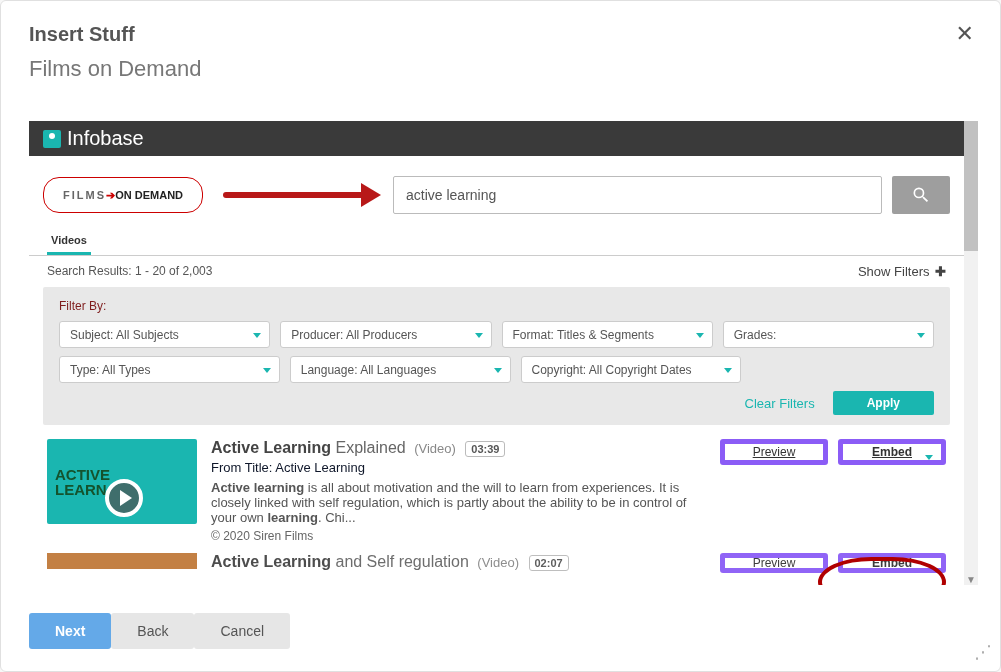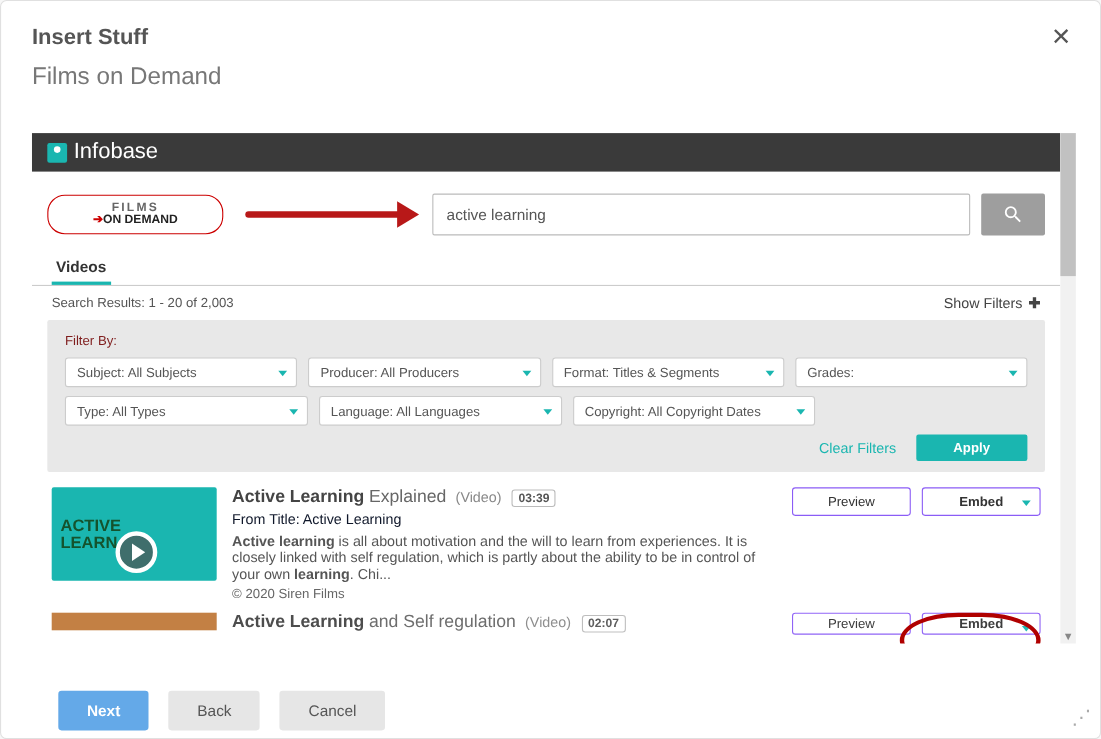--- a/index.html
+++ b/index.html
@@ -20,7 +20,7 @@
   .infobase-bar .logo-icon { width:18px; height:18px; background:#1ab6b0; border-radius:2px; display:inline-block; position:relative;}
   .infobase-bar .logo-icon::after{content:""; position:absolute; top:3px; left:6px; width:6px;height:6px;border-radius:50%; background:#fff;}
   .search-row { display:flex; align-items:center; gap:10px; padding: 20px 14px 10px;}
-  .fod-logo { width: 160px; height:36px; border:1px solid #c00; border-radius:16px; background:#fff; display:flex; flex-direction:column; justify-content:center; align-items:center; font-size:11px; font-weight:bold; color:#444; line-height:1; position:relative;}
+  .fod-logo { width: 160px; height:36px; border:1px solid #c00; border-radius:16px; background:#fff; display:flex; justify-content:center; align-items:center; font-size:11px; font-weight:bold; color:#444; line-height:1; position:relative;}
   .fod-logo .line1{letter-spacing:2px; color:#666;}
   .fod-logo .line2{color:#222;}
   .fod-logo .arrow-sym{color:#c00; font-weight:bold;}

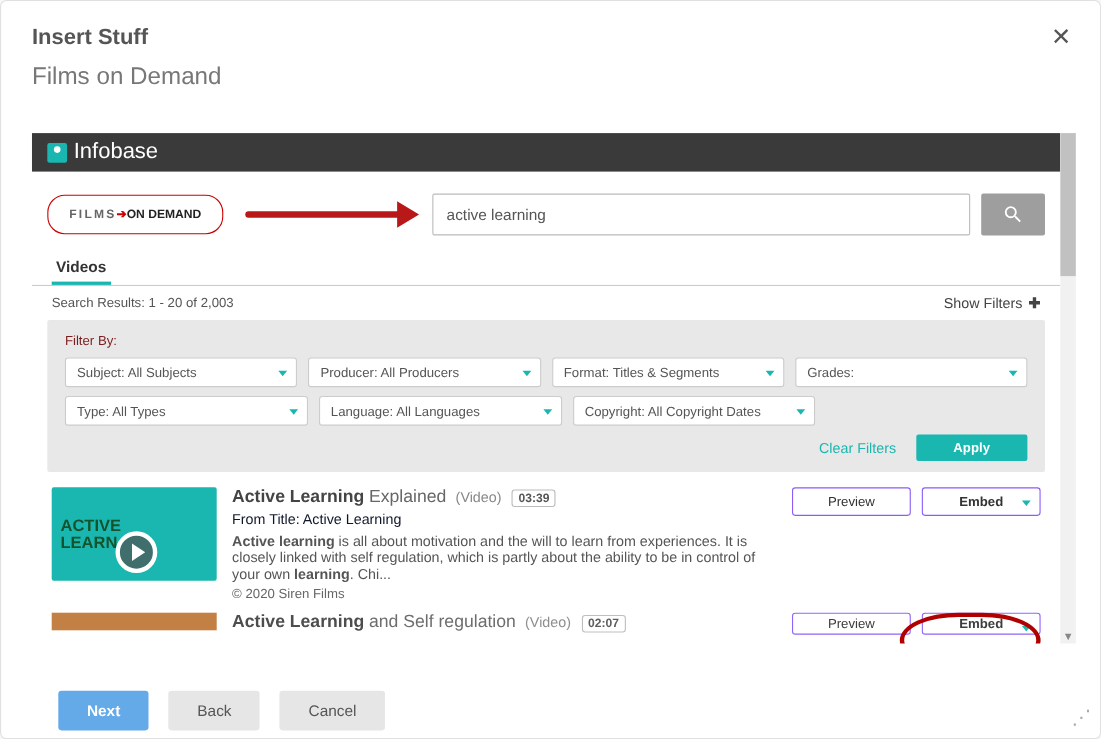--- a/index.html
+++ b/index.html
@@ -31,7 +31,7 @@
   .search-btn svg { fill:#fff; width:20px; height:20px;}
 
   .tabs-row { padding: 4px 18px 0; display:flex; align-items:flex-end; border-bottom:1px solid #ccc;}
-  .tab { padding:6px 4px; font-size:14px; font-weight:bold; color:#333; border-bottom:3px solid #1ab6b0;}
+  .tab { padding:6px 4px; font-size:11px; font-weight:bold; color:#333; border-bottom:3px solid #1ab6b0;}
   .results-head { display:flex; justify-content:space-between; padding:8px 18px; font-size:12px; color:#555;}
   .show-filters { font-size:13px; color:#444; cursor:pointer;}
   .show-filters .plus{font-weight:bold; margin-left:2px;}

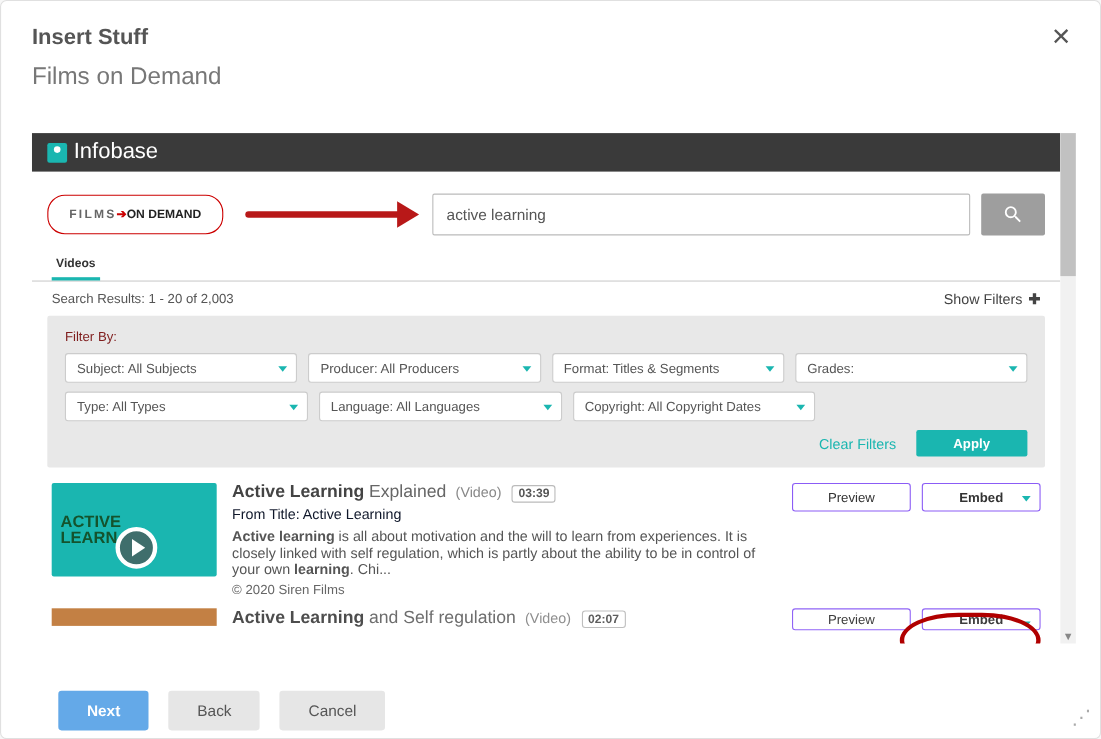--- a/index.html
+++ b/index.html
@@ -60,7 +60,7 @@
   .desc b { font-weight:bold;}
   .copyright { color:#666; font-size:12px;}
   .result-actions { display:flex; flex-direction:column; gap:6px; align-items:flex-end;}
-  .act-btn { width:108px; height:26px; border:1px solid #8b5cf6; border-radius:3px; background:#fff; font-size:12px; display:flex; align-items:center; justify-content:center; position:relative; cursor:pointer;}
+  .act-btn { width:108px; height:26px; border:5px solid #8b5cf6; border-radius:3px; background:#fff; font-size:12px; display:flex; align-items:center; justify-content:center; position:relative; cursor:pointer;text-decoration:underline;}
   .act-btn.embed { font-weight:bold;}
   .act-btn.embed::after{content:""; position:absolute; right:8px; top:11px; border-left:4px solid transparent; border-right:4px solid transparent; border-top:5px solid #1ab6b0;}
   .embed-circle { position:absolute; border:4px solid #b00000; border-radius:50%/60%; width:128px; height:50px; right:18px; top:436px; pointer-events:none;}

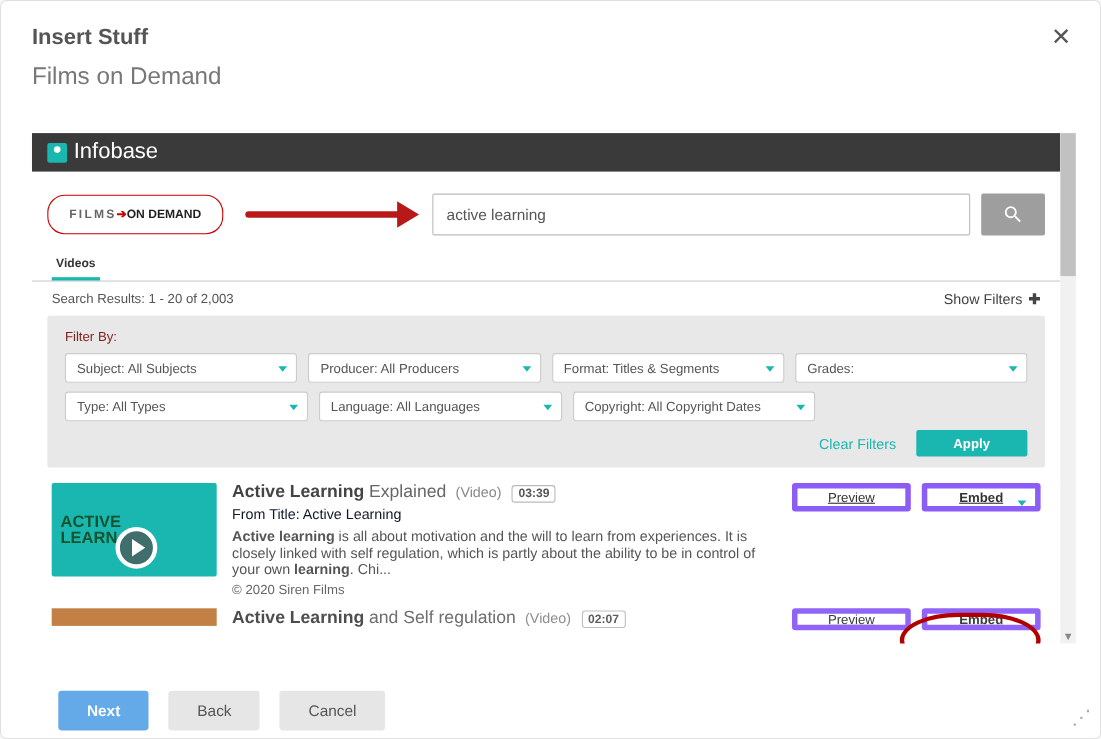--- a/index.html
+++ b/index.html
@@ -70,7 +70,7 @@
   .result2 .title2 { font-size:16px; color:#444; font-weight:bold; white-space:nowrap;}
   .result2 .title2 .light{font-weight:normal;color:#666;}
 
-  .dialog-footer { position:absolute; left:28px; bottom:7px; display:flex; gap:18px;margin-left:24px;}
+  .dialog-footer { position:absolute; left:28px; bottom:22px; display:flex; gap:0;}
   .btn { border:none; padding:10px 26px; font-size:14px; border-radius:3px; cursor:pointer;}
   .btn-primary { background:#64a9e8; color:#fff; font-weight:bold;}
   .btn-secondary { background:#e6e6e6; color:#555;}

